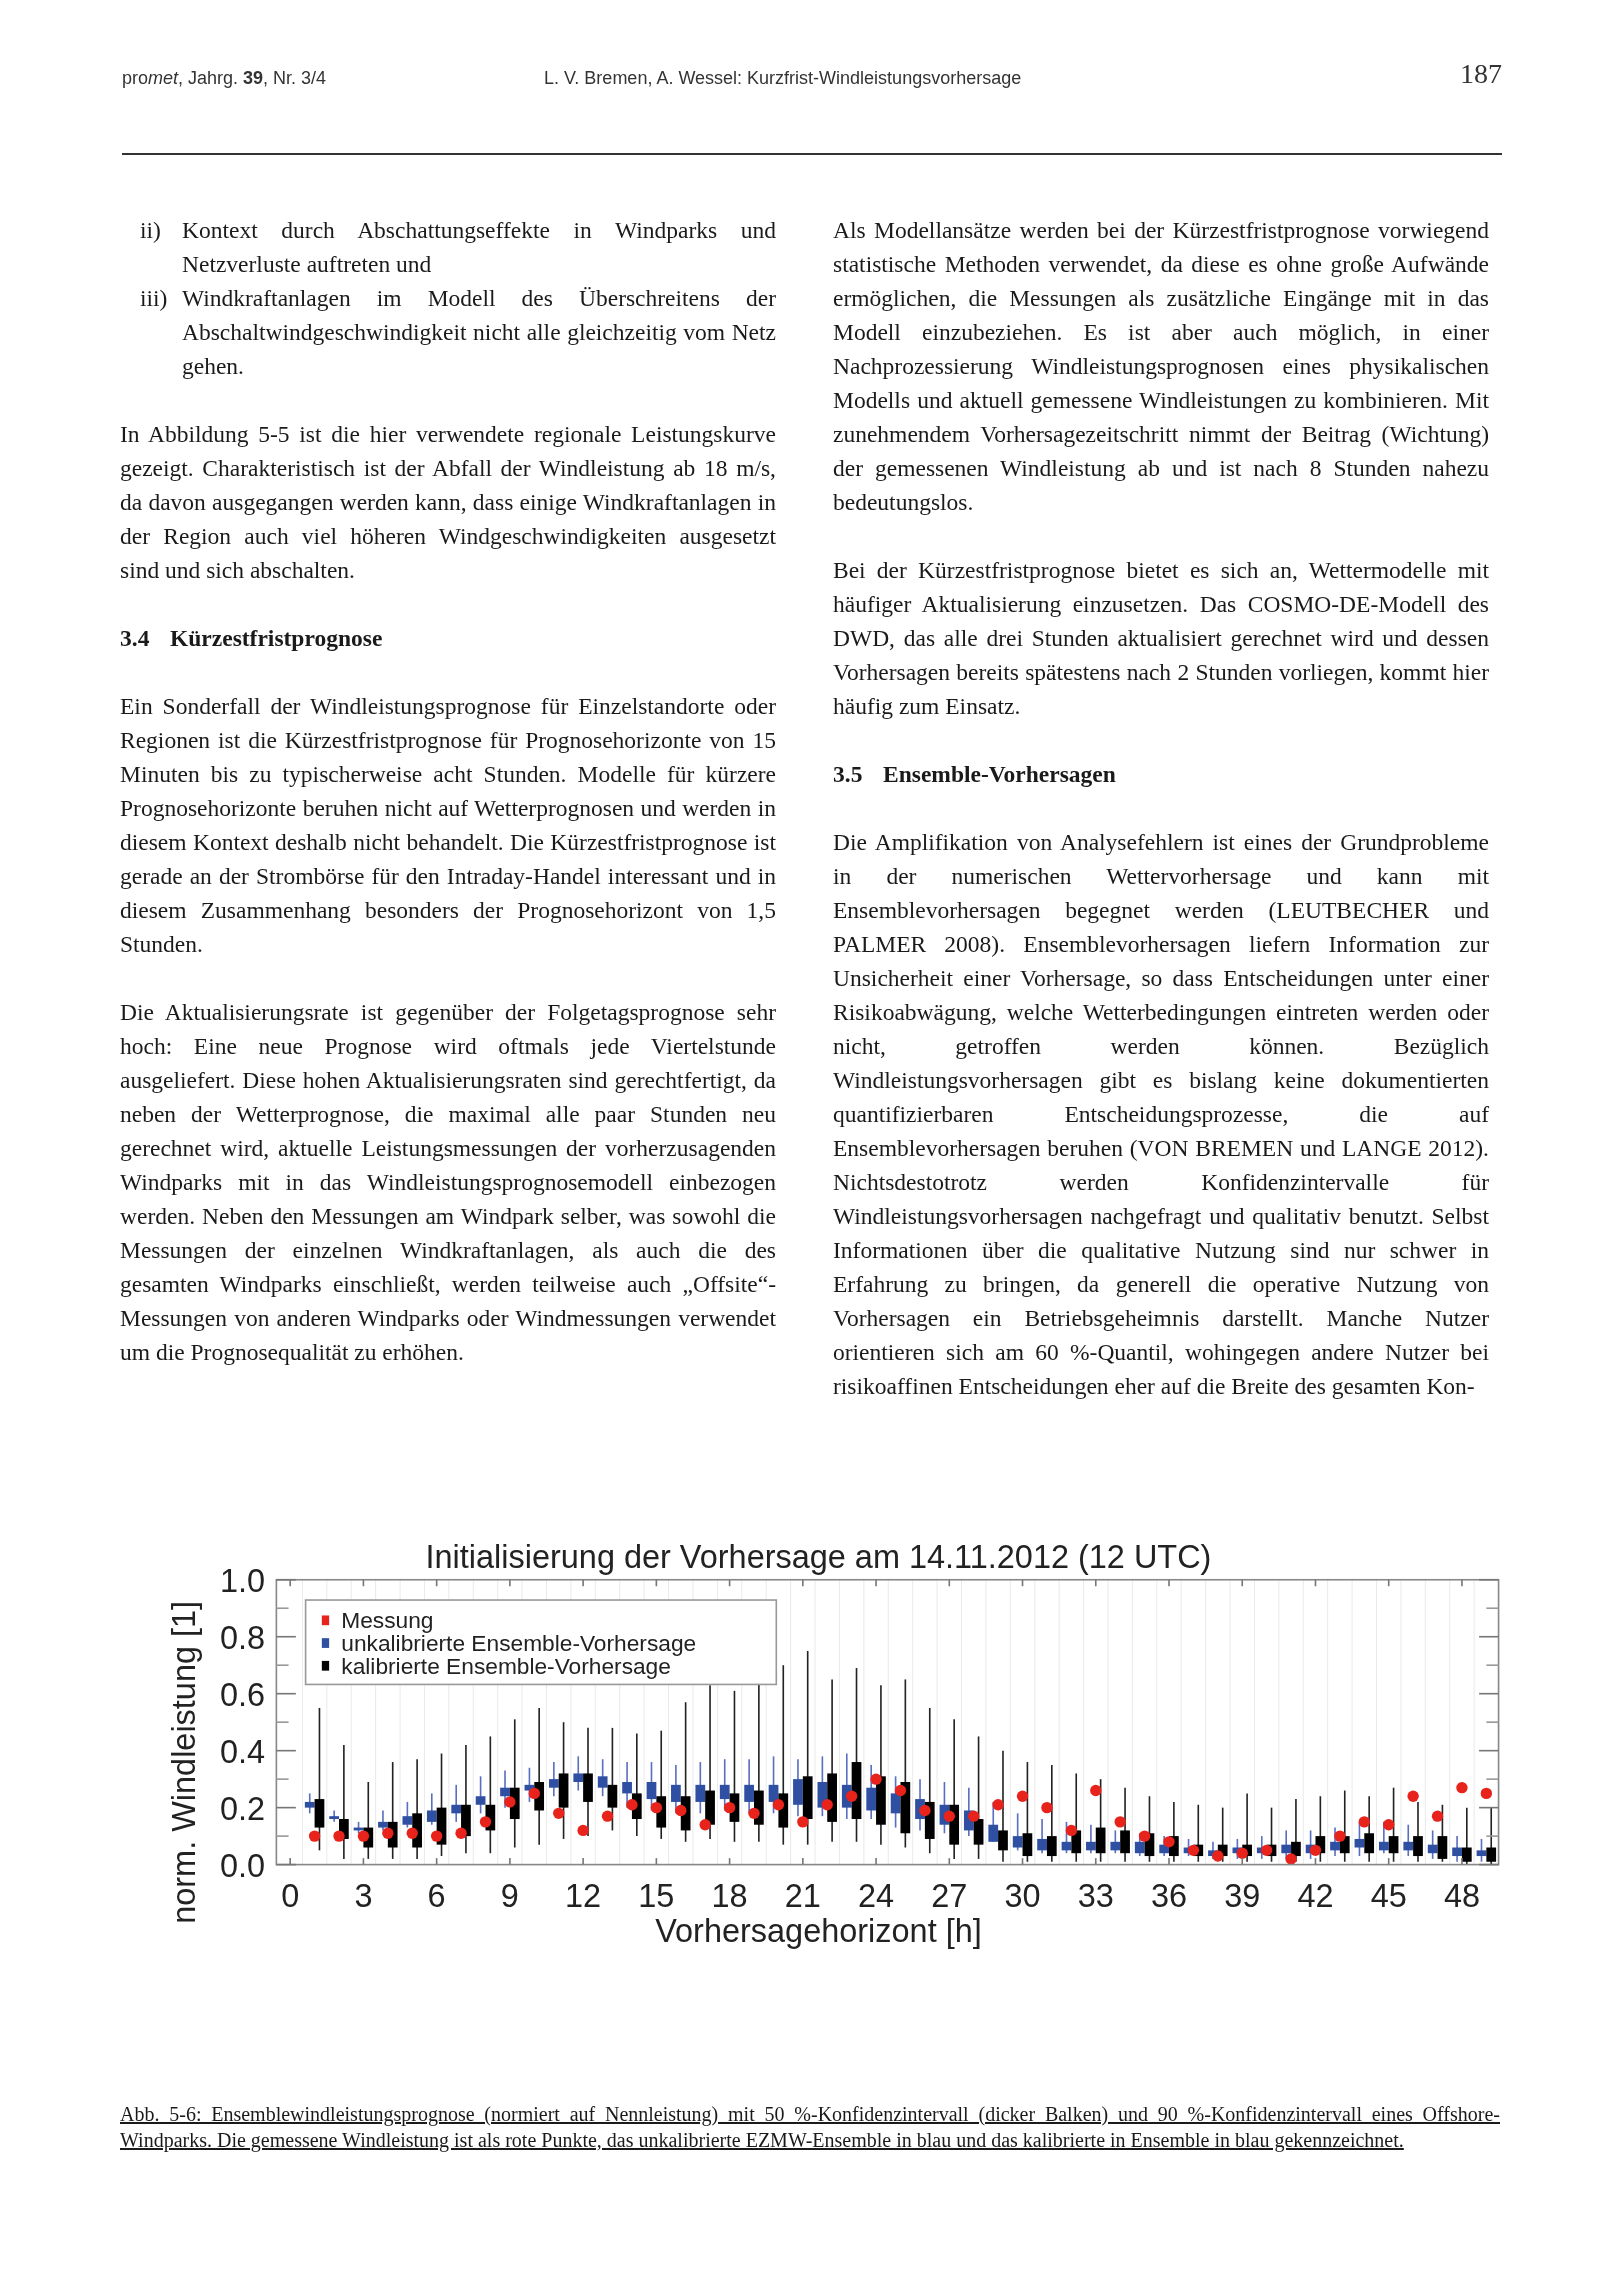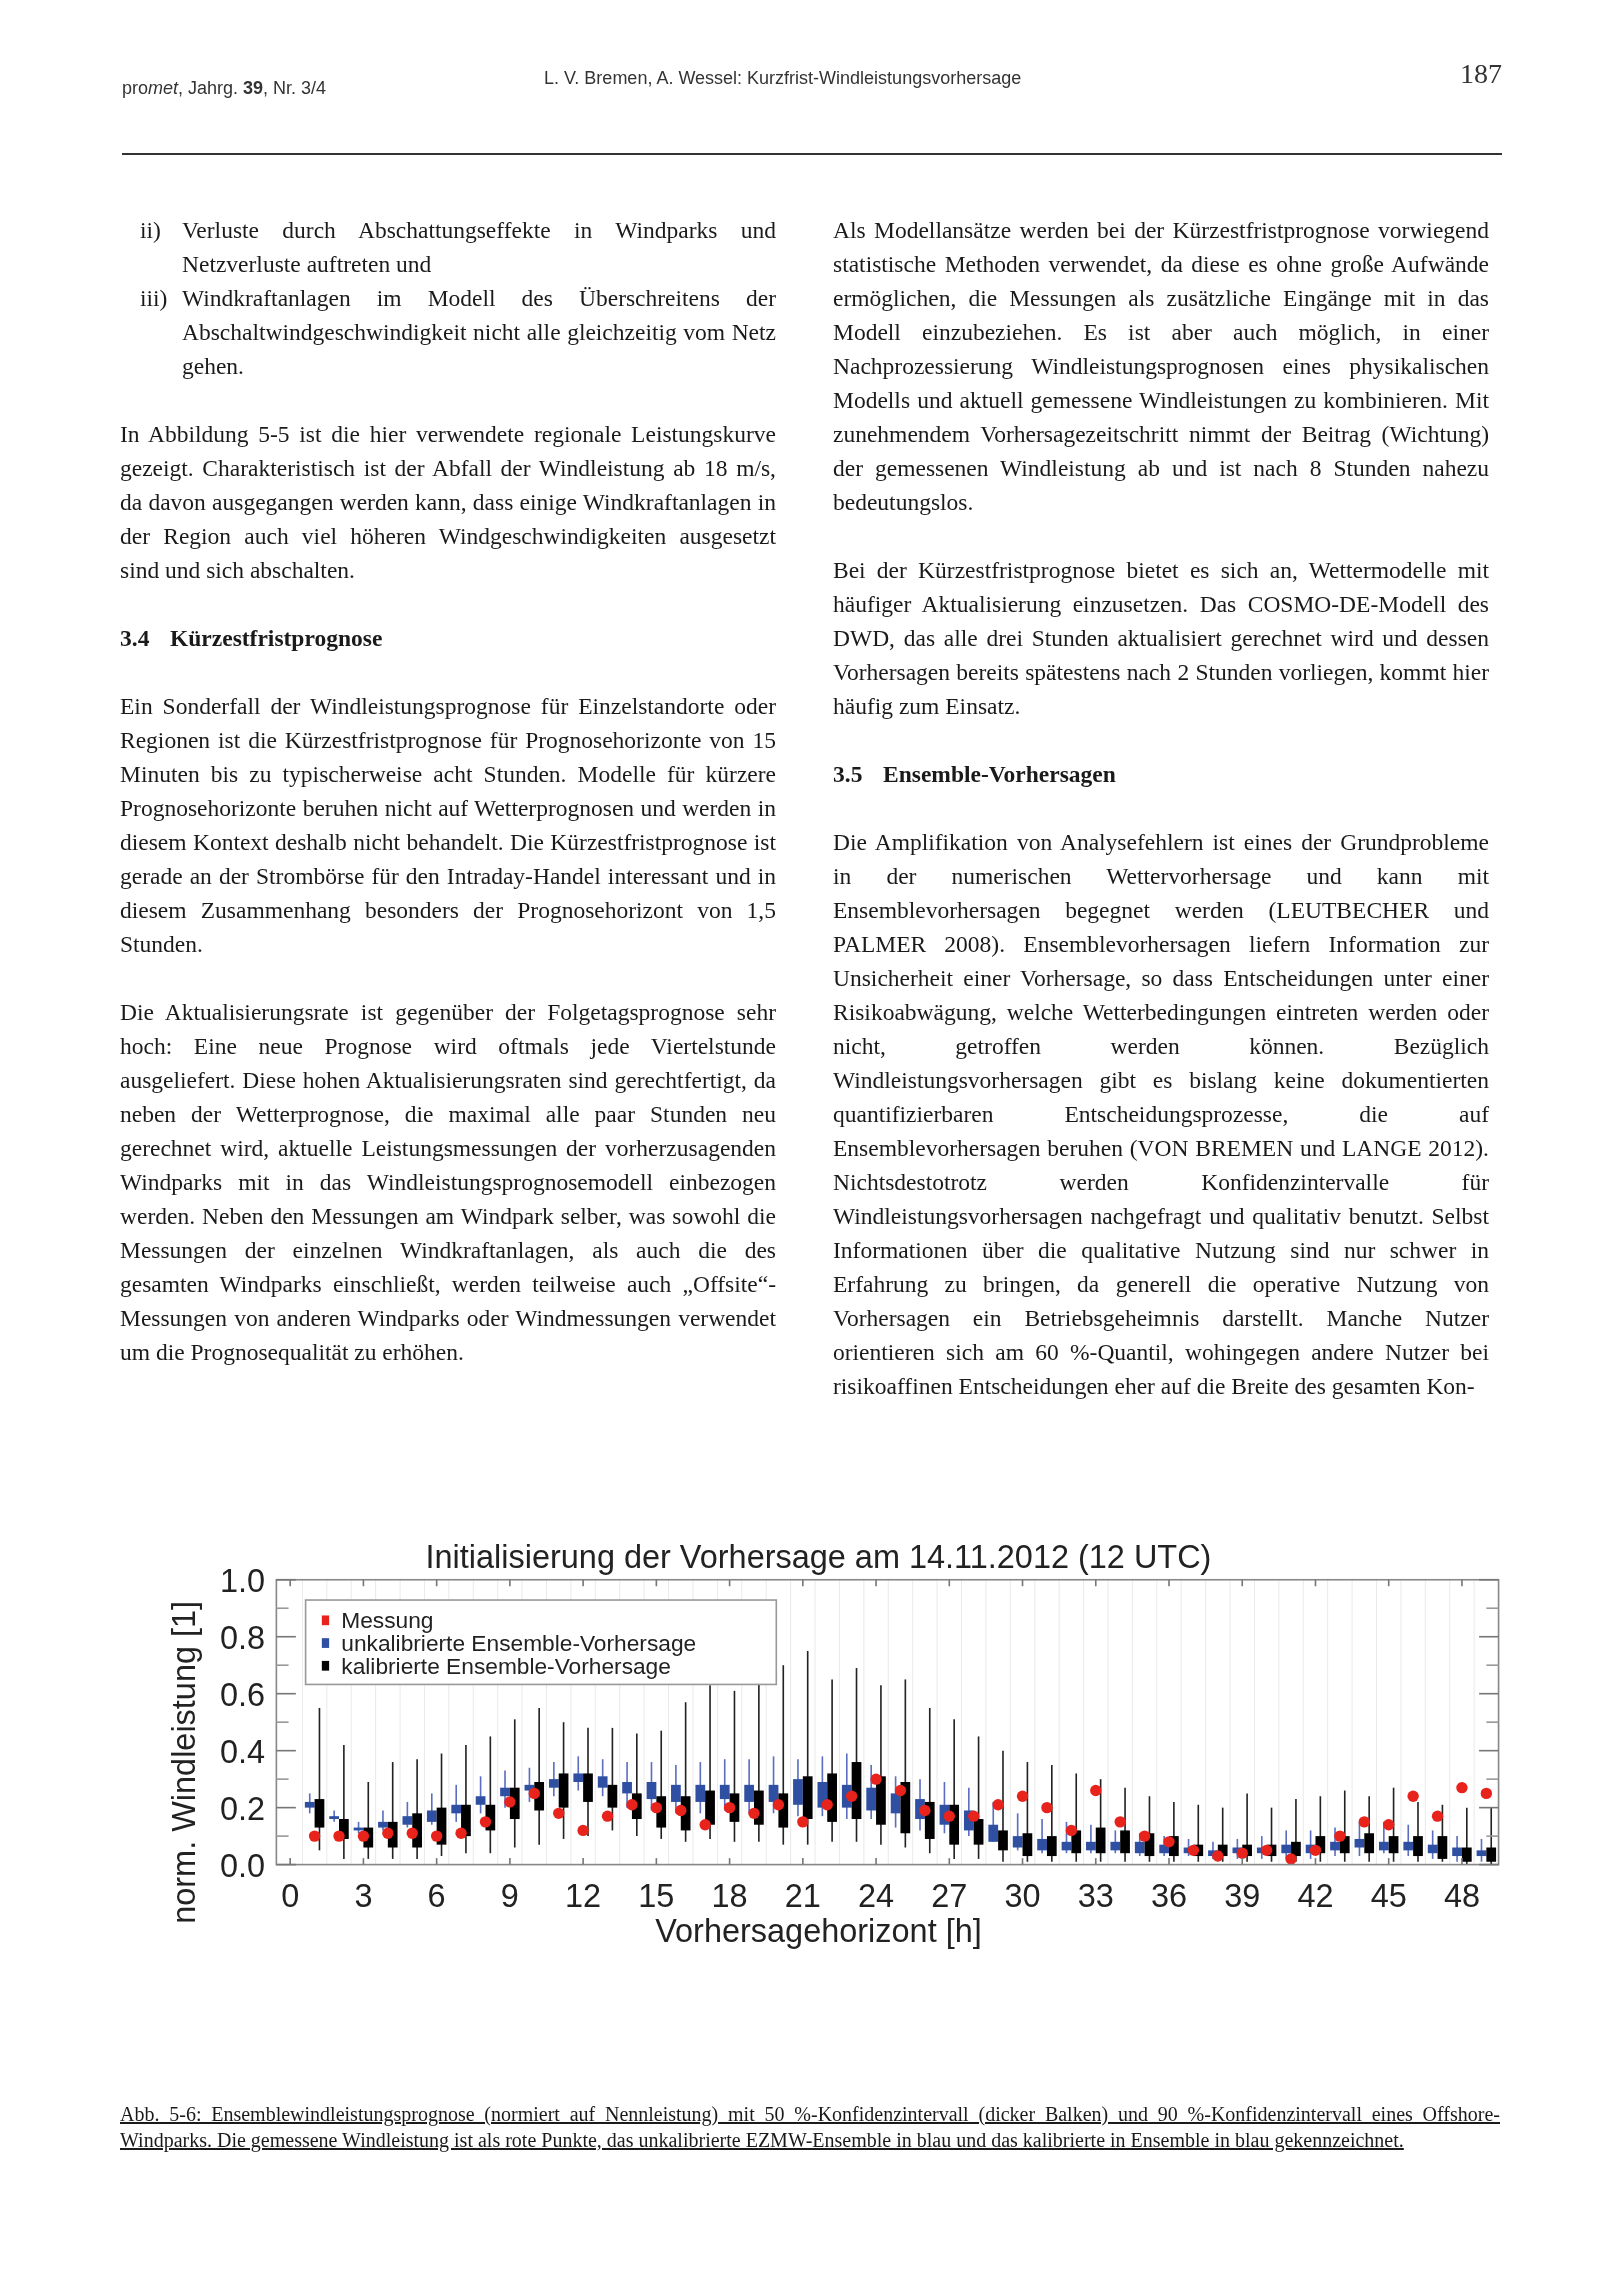--- a/index.html
+++ b/index.html
@@ -5,7 +5,7 @@
   html, body { margin:0; padding:0; background:#ffffff; }
   body { width:1624px; height:2295px; position:relative; overflow:hidden; font-family:"Liberation Serif", serif; color:#1a1a1a; }
   .header { position:absolute; left:122px; top:58px; width:1380px; height:39px; font-family:"Liberation Sans", sans-serif; font-size:18px; color:#333; }
-  .header .journal { position:absolute; left:0; top:9.7px;margin-top:10px; }
+  .header .journal { position:absolute; left:0; top:9.7px; }
   .header .journal i { font-style:italic; }
   .header .authors { position:absolute; left:422px; top:9.7px; }
   .header .pageno { position:absolute; right:0; top:0; font-family:"Liberation Serif", serif; font-size:28px; }

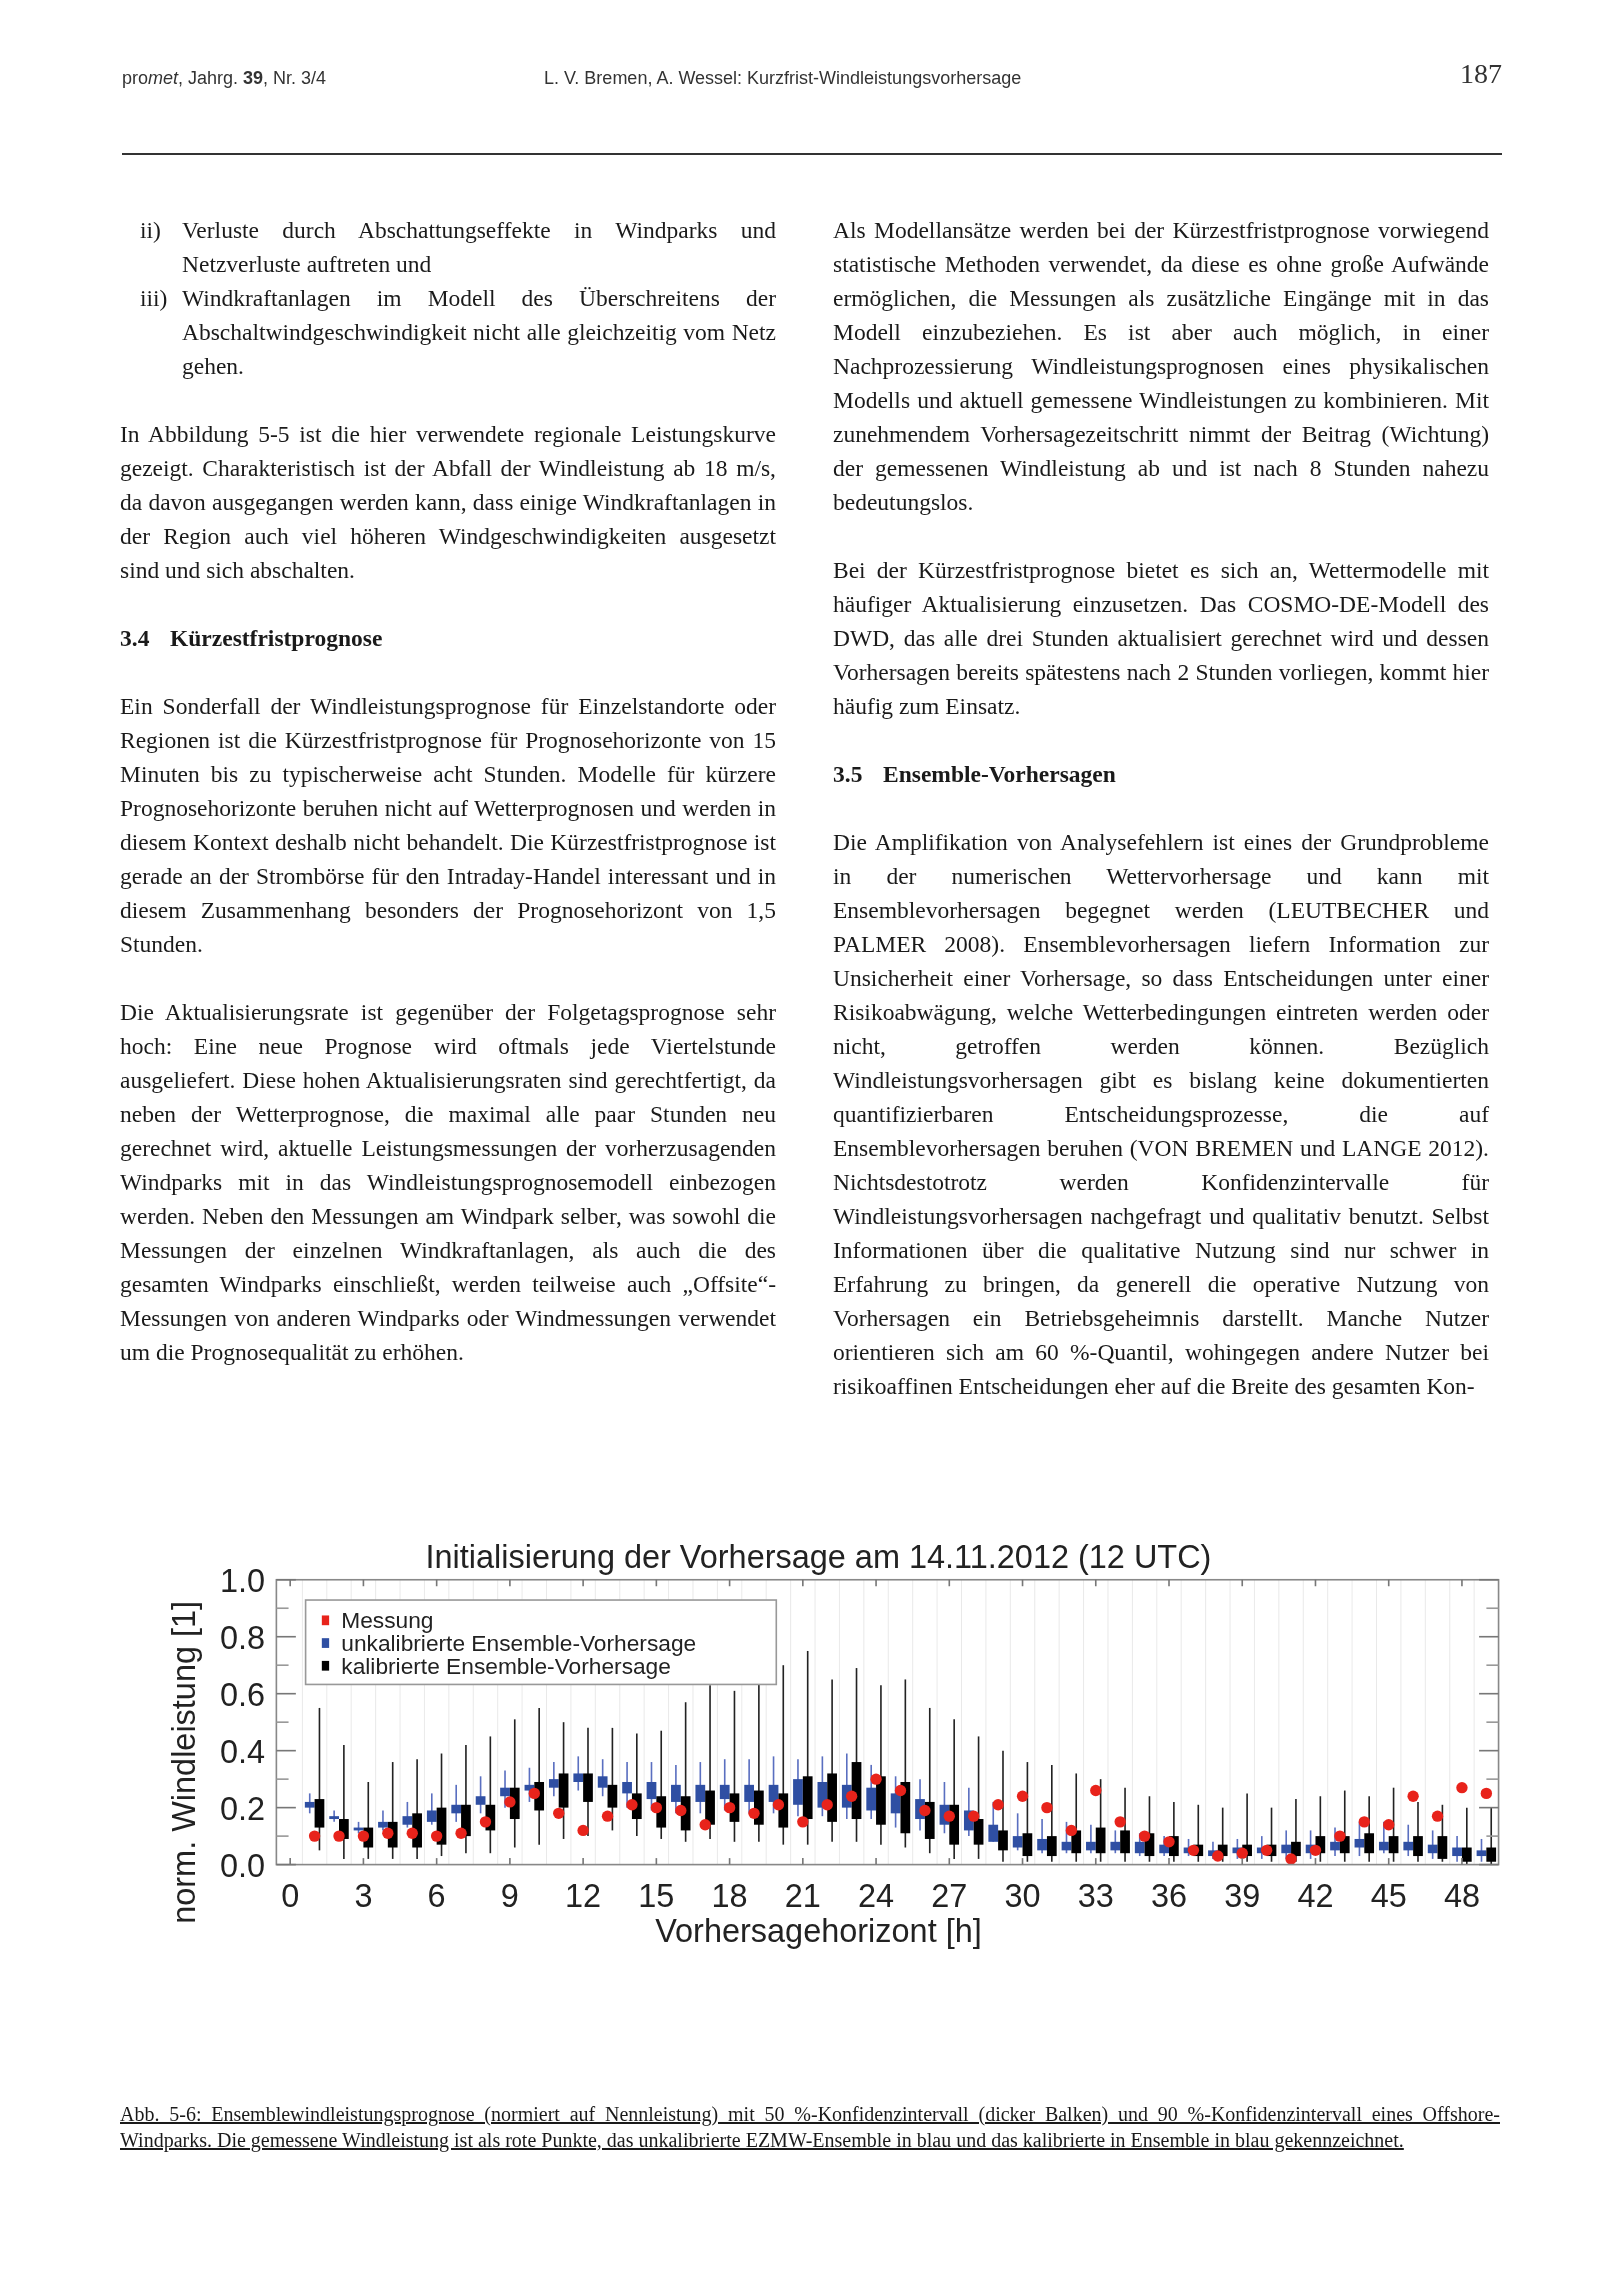--- a/index.html
+++ b/index.html
@@ -36,7 +36,7 @@
 <div class="col left">
   <div class="list-item">
     <span class="lbl">ii)</span>
-    <span class="txt">Verluste durch Abschattungseffekte in Windparks und Netzverluste auftreten und</span>
+    <span class="txt">Kontext durch Abschattungseffekte in Windparks und Netzverluste auftreten und</span>
   </div>
   <div class="list-item" style="margin-bottom:34px;">
     <span class="lbl">iii)</span>

